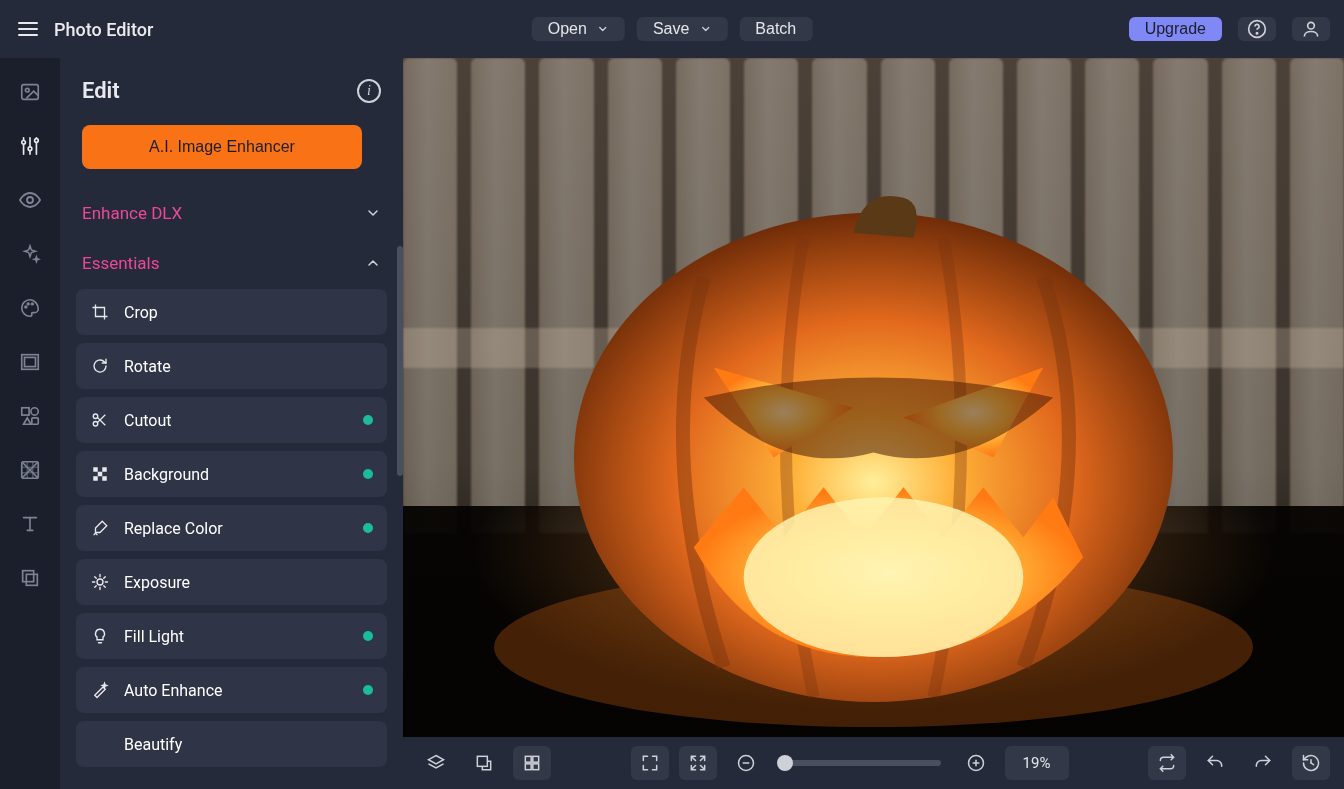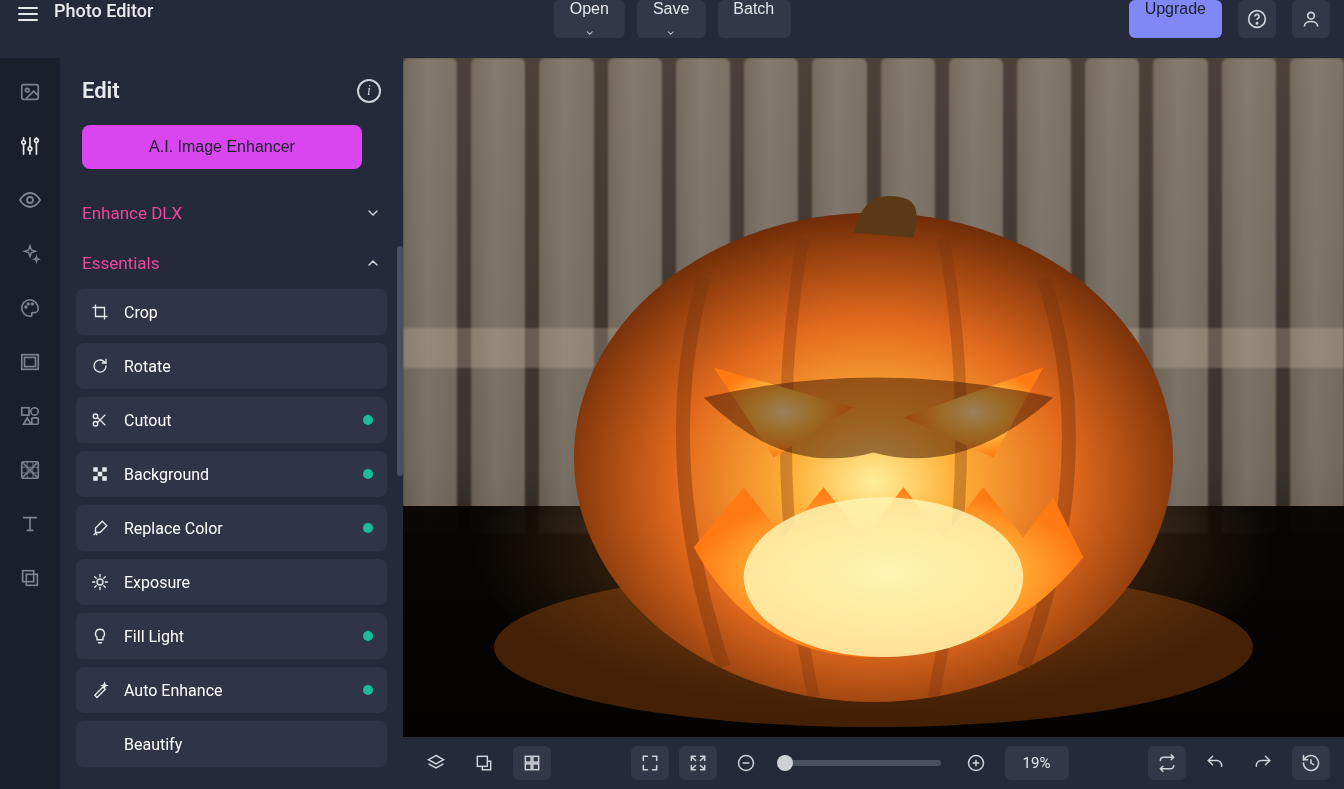--- a/index.html
+++ b/index.html
@@ -5,7 +5,7 @@
 * { box-sizing: border-box; margin: 0; padding: 0; }
 html, body { width: 1344px; height: 789px; overflow: hidden; font-family: -apple-system, BlinkMacSystemFont, "Segoe UI", Roboto, Helvetica, Arial, sans-serif; background: #1b1f2c; color: #e8e9ec; }
 
-.topbar { height: 58px; background: #252a3b; display: flex; align-items: flex-start; padding: 0 14px; }
+.topbar { height: 58px; background: #252a3b; display: flex; align-items: center; padding: 0 14px; }
 .topbar .hamburger { width: 28px; height: 28px; display:flex; align-items:center; justify-content:center; cursor:pointer; }
 .topbar .app-title { font-size: 18px; font-weight: 500; margin-left: 12px; color:#ebebed; }
 .topbar .center-buttons { margin-left: auto; margin-right: auto; display:flex; gap:12px; position: absolute; left: 50%; transform: translateX(-50%); }

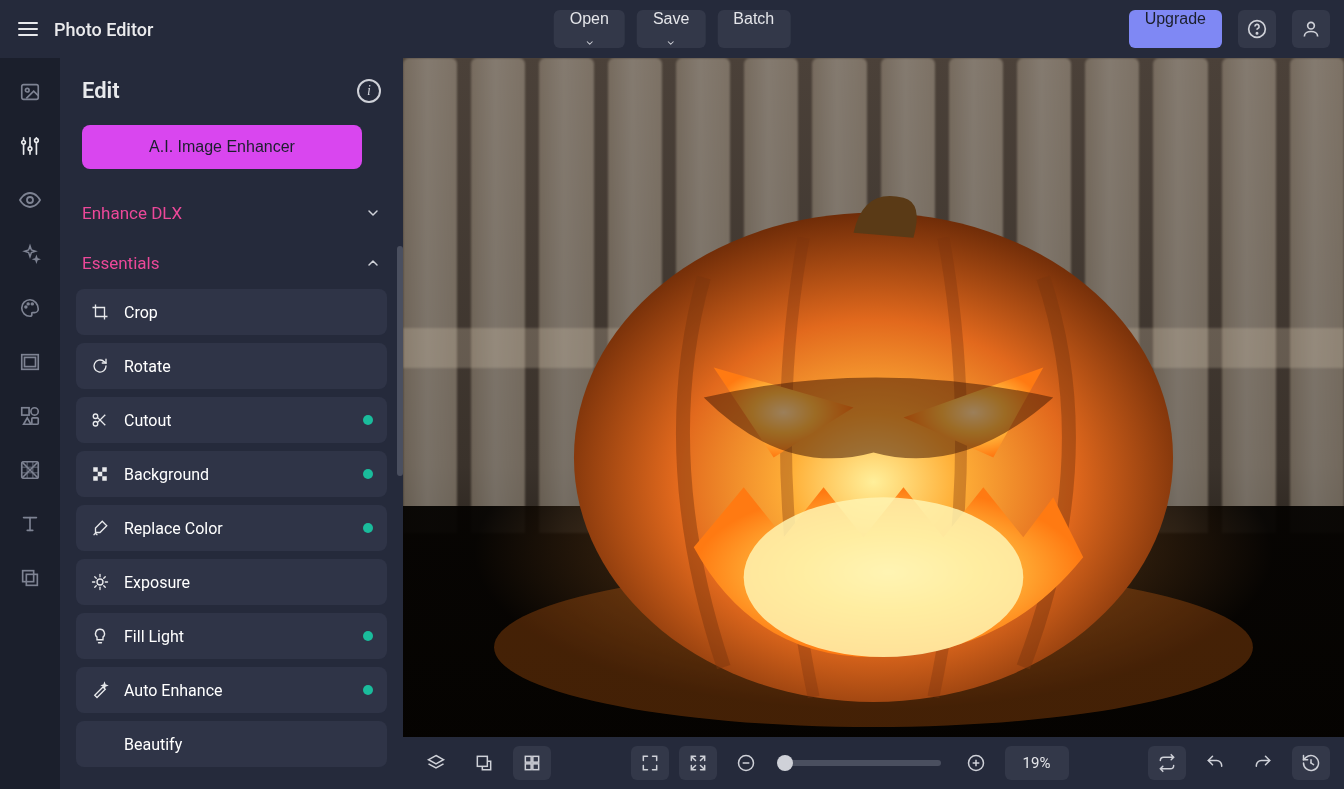--- a/index.html
+++ b/index.html
@@ -11,7 +11,7 @@
 .topbar .center-buttons { margin-left: auto; margin-right: auto; display:flex; gap:12px; position: absolute; left: 50%; transform: translateX(-50%); }
 .topbar .right-buttons { margin-left:auto; display:flex; align-items:center; gap:16px; }
 
-.btn { background:#333849; color:#e5e6ea; border:none; border-radius:6px; height:38px; padding:0 16px; font-size:16px; display:flex; align-items:center; gap:10px; cursor:pointer;flex-direction:column; }
+.btn { background:#333849; color:#e5e6ea; border:none; border-radius:6px; height:24px; padding:0 16px; font-size:16px; display:flex; align-items:center; gap:10px; cursor:pointer; }
 .btn.small { width:38px; padding:0; justify-content:center; }
 .btn.upgrade { background:#7f88f4; color:#1b1f2c; font-weight:500; }
 .chev-down { width:12px; height:12px; }

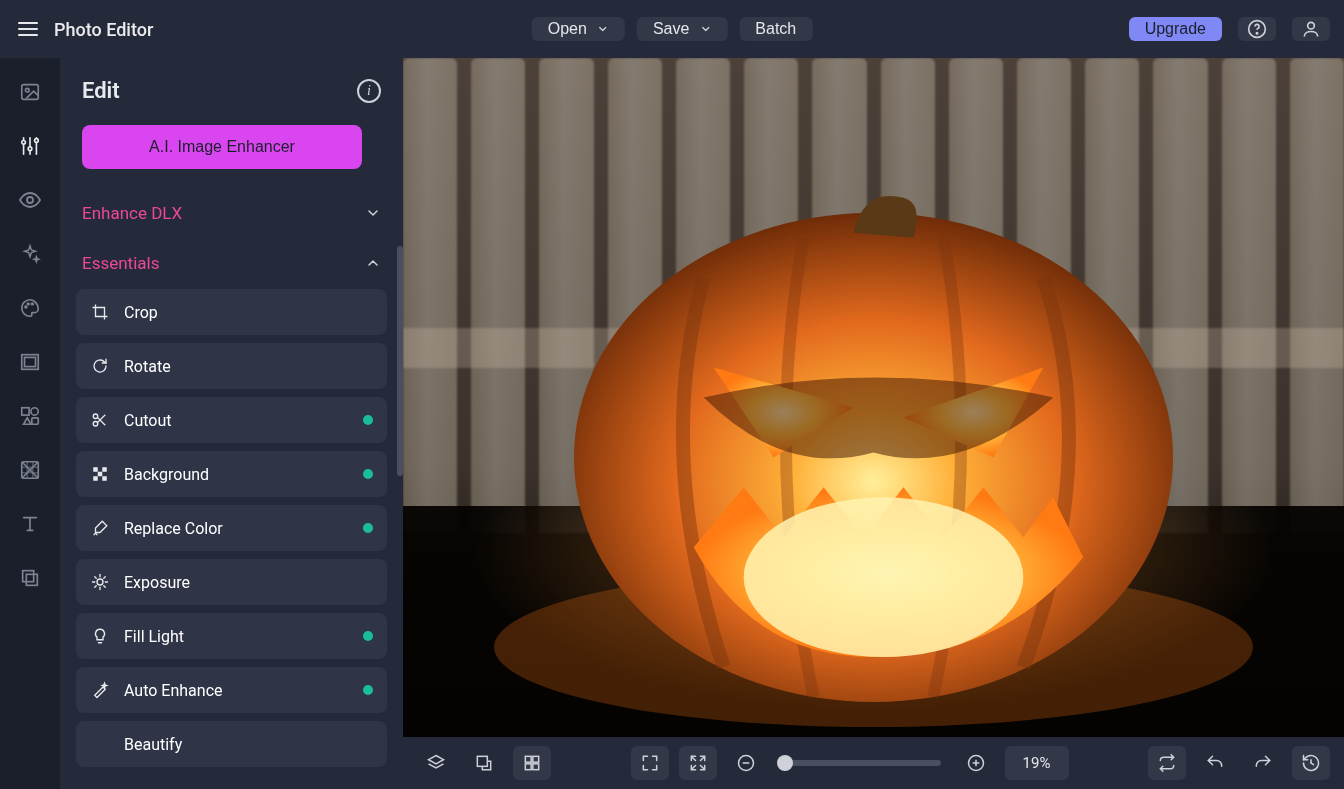--- a/index.html
+++ b/index.html
@@ -28,7 +28,7 @@
 .panel-header h2 { font-size:22px; font-weight:600; }
 .info-circle { width:24px; height:24px; border:2px solid #cfd1d8; border-radius:50%; display:flex; align-items:center; justify-content:center; font-size:14px; color:#cfd1d8; font-family: Georgia, serif; font-style: italic; cursor:pointer; }
 
-.ai-btn { width:280px; height:44px; background:#d946ef; color:#1b1f2c; border:none; border-radius:8px; font-size:16px; font-weight:500; margin:0 6px 24px 6px; cursor:pointer; }
+.ai-btn { width:280px; height:44px; background:#f97316; color:#1b1f2c; border:none; border-radius:8px; font-size:16px; font-weight:500; margin:0 6px 24px 6px; cursor:pointer; }
 
 .section-row { display:flex; align-items:center; justify-content:space-between; padding:10px 6px; cursor:pointer; }
 .section-row span { font-size:17px; color:#ec4899; }

